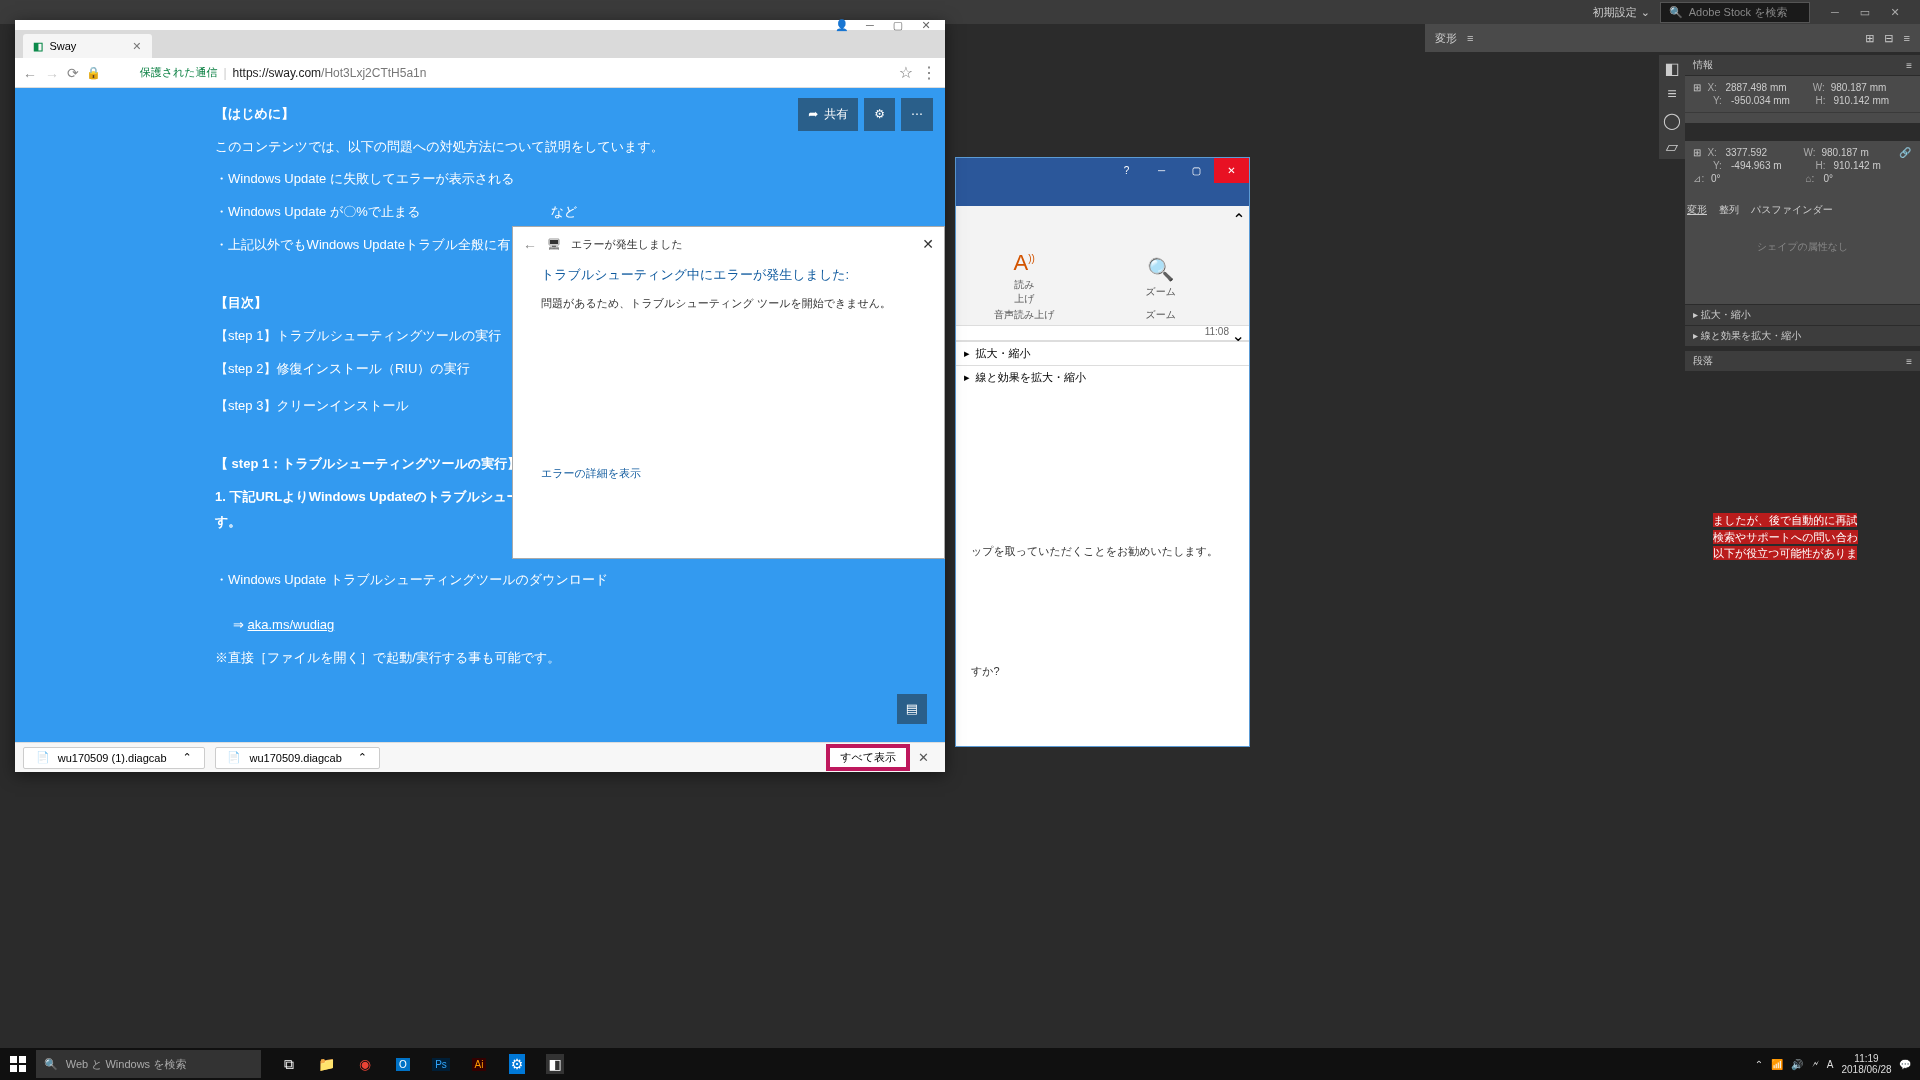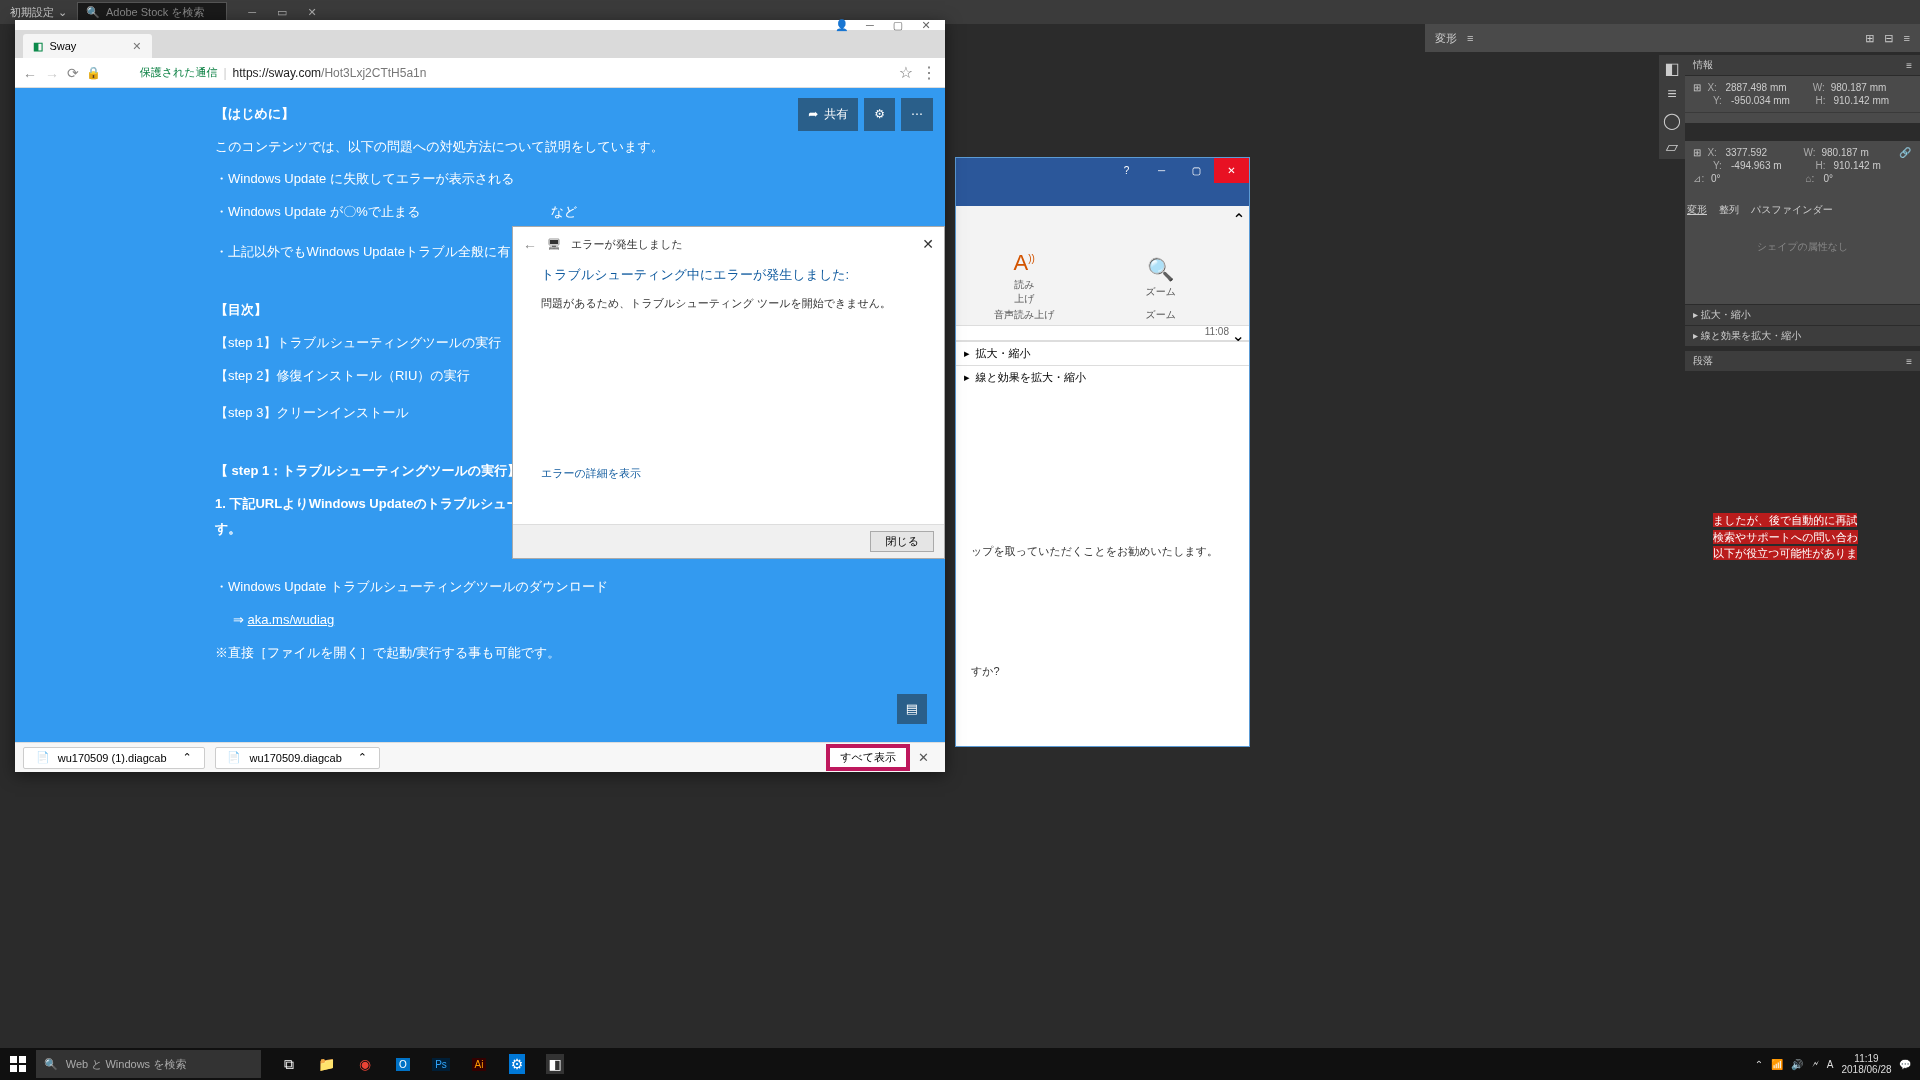--- a/index.html
+++ b/index.html
@@ -4,7 +4,7 @@
 <style>
 * { margin: 0; padding: 0; box-sizing: border-box; font-family: "Yu Gothic UI", "Meiryo", sans-serif; }
 body { width: 1920px; height: 1080px; background: #2b2b2b; overflow: hidden; position: relative; }
-.ai-bar { position: absolute; top: 0; left: 0; right: 0; height: 24px; background: #3b3b3b; display:flex; align-items:center; justify-content:flex-start; gap:10px; padding:0 10px; color:#ccc; font-size:11px; }
+.ai-bar { position: absolute; top: 0; left: 0; right: 0; height: 24px; background: #3b3b3b; display:flex; align-items:center; justify-content:flex-end; gap:10px; padding:0 10px; color:#ccc; font-size:11px; }
 .ai-bar .drop { display:flex; align-items:center; gap:4px; }
 .ai-bar .search { background:#1a1a1a; padding:2px 8px; border:1px solid #555; color:#888; display:flex; align-items:center; gap:6px; width:150px; }
 .ai-winbtns { display:flex; }

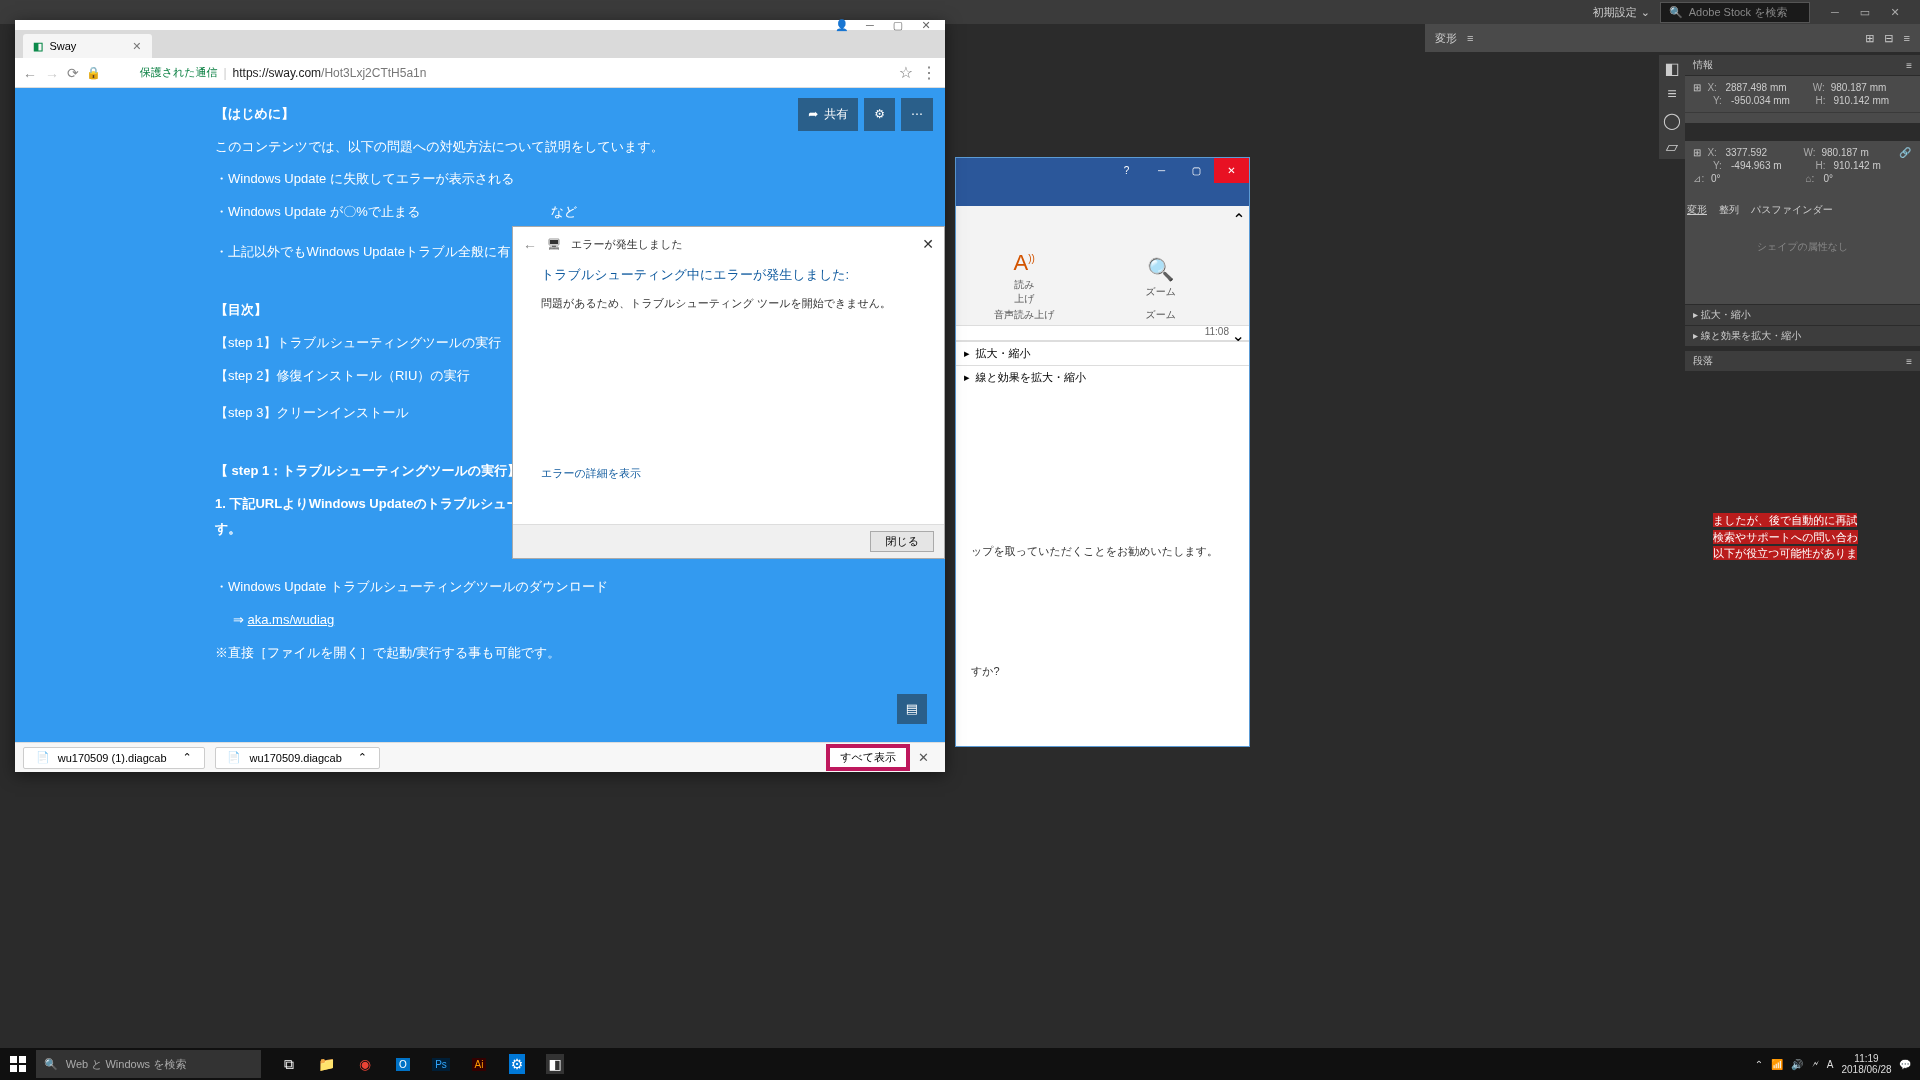--- a/index.html
+++ b/index.html
@@ -261,7 +261,7 @@
     <div style="margin-top:8px">このコンテンツでは、以下の問題への対処方法について説明をしています。</div>
     <div style="margin-top:8px">・Windows Update に失敗してエラーが表示される</div>
     <div style="margin-top:8px">・Windows Update が〇%で止まる　　　　　　　　　　など</div>
-    <div style="margin-top:15px">・上記以外でもWindows Updateトラブル全般に有</div>
+    <div style="margin-top:8px">・上記以外でもWindows Updateトラブル全般に有</div>
     <b style="display:block; margin-top:34px">【目次】</b>
     <div style="margin-top:8px">【step 1】トラブルシューティングツールの実行</div>
     <div style="margin-top:8px">【step 2】修復インストール（RIU）の実行</div>

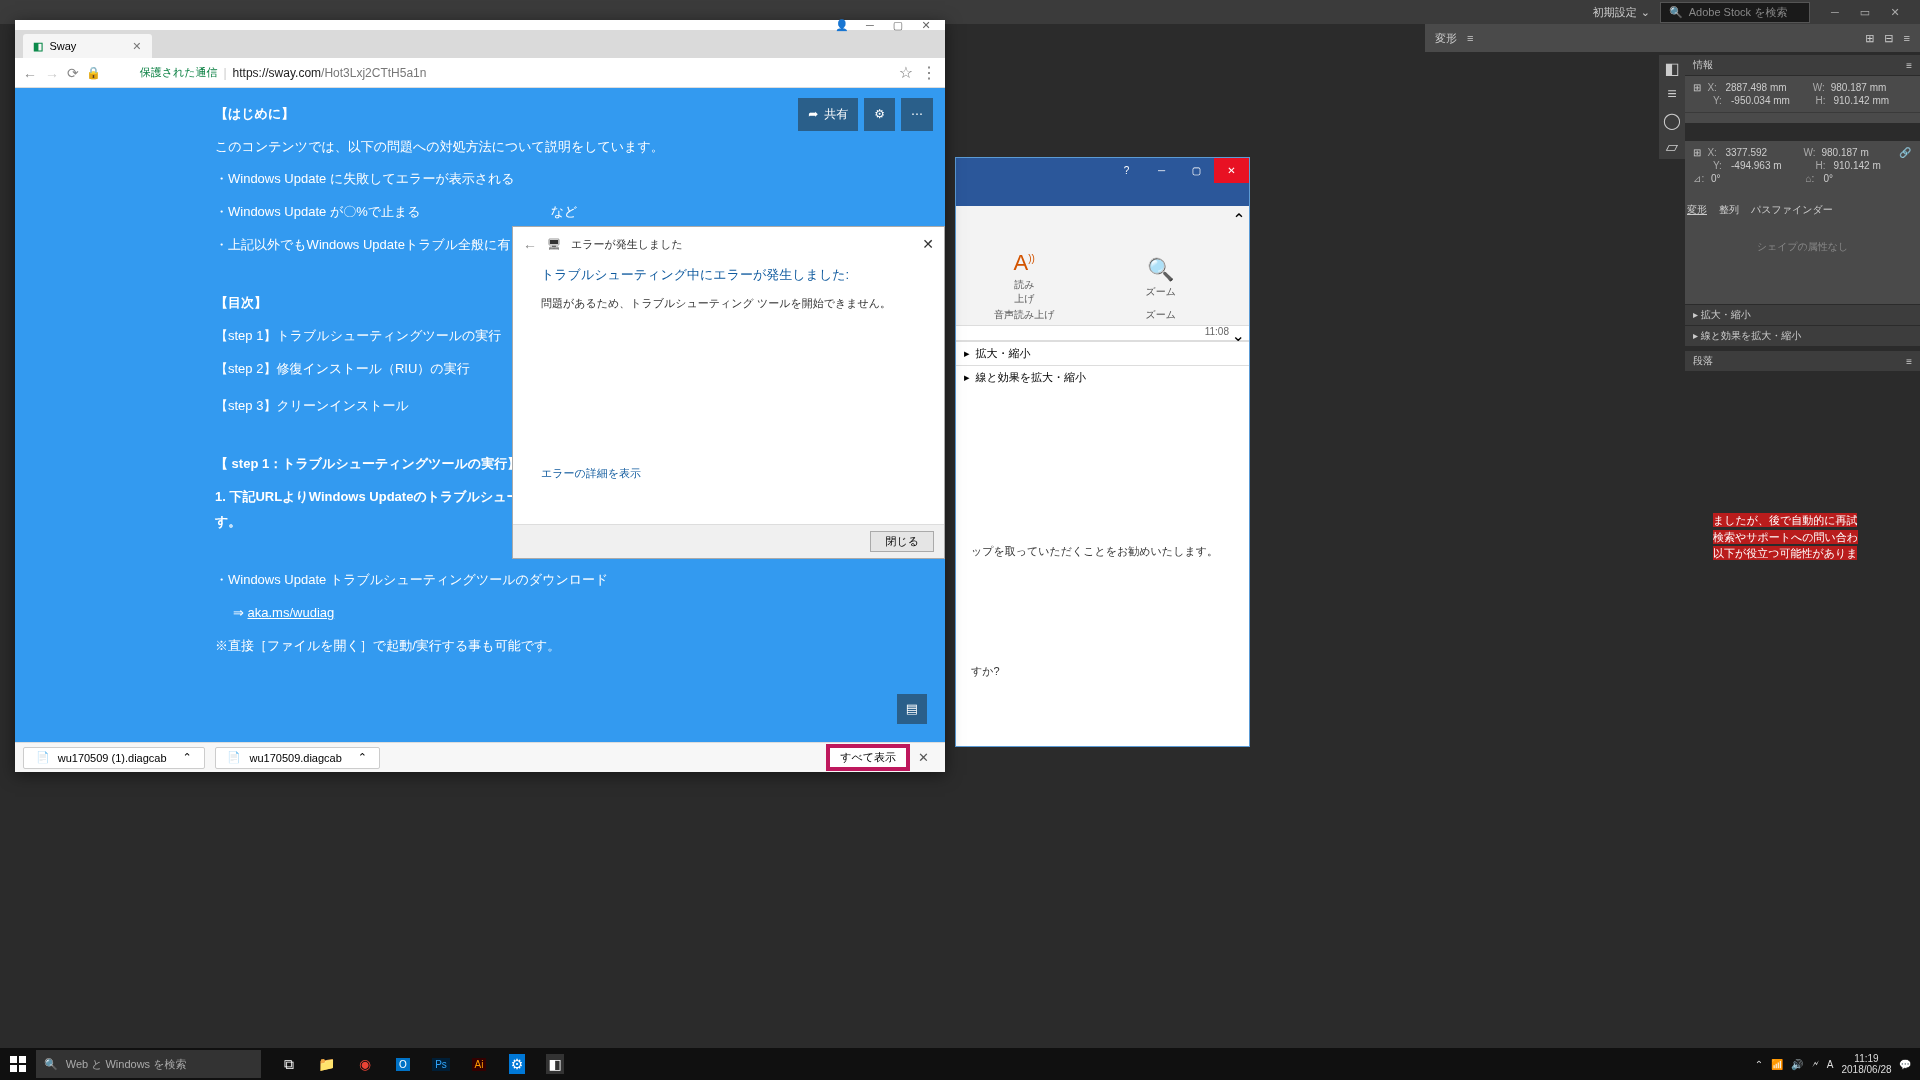--- a/index.html
+++ b/index.html
@@ -304,9 +304,6 @@
     <div>問題があるため、トラブルシューティング ツールを開始できません。</div>
     <span class="detail-link">エラーの詳細を表示</span>
   </div>
-  <div class="ftr">
-    <button>閉じる</button>
-  </div>
 </div>
 
 <div class="taskbar">

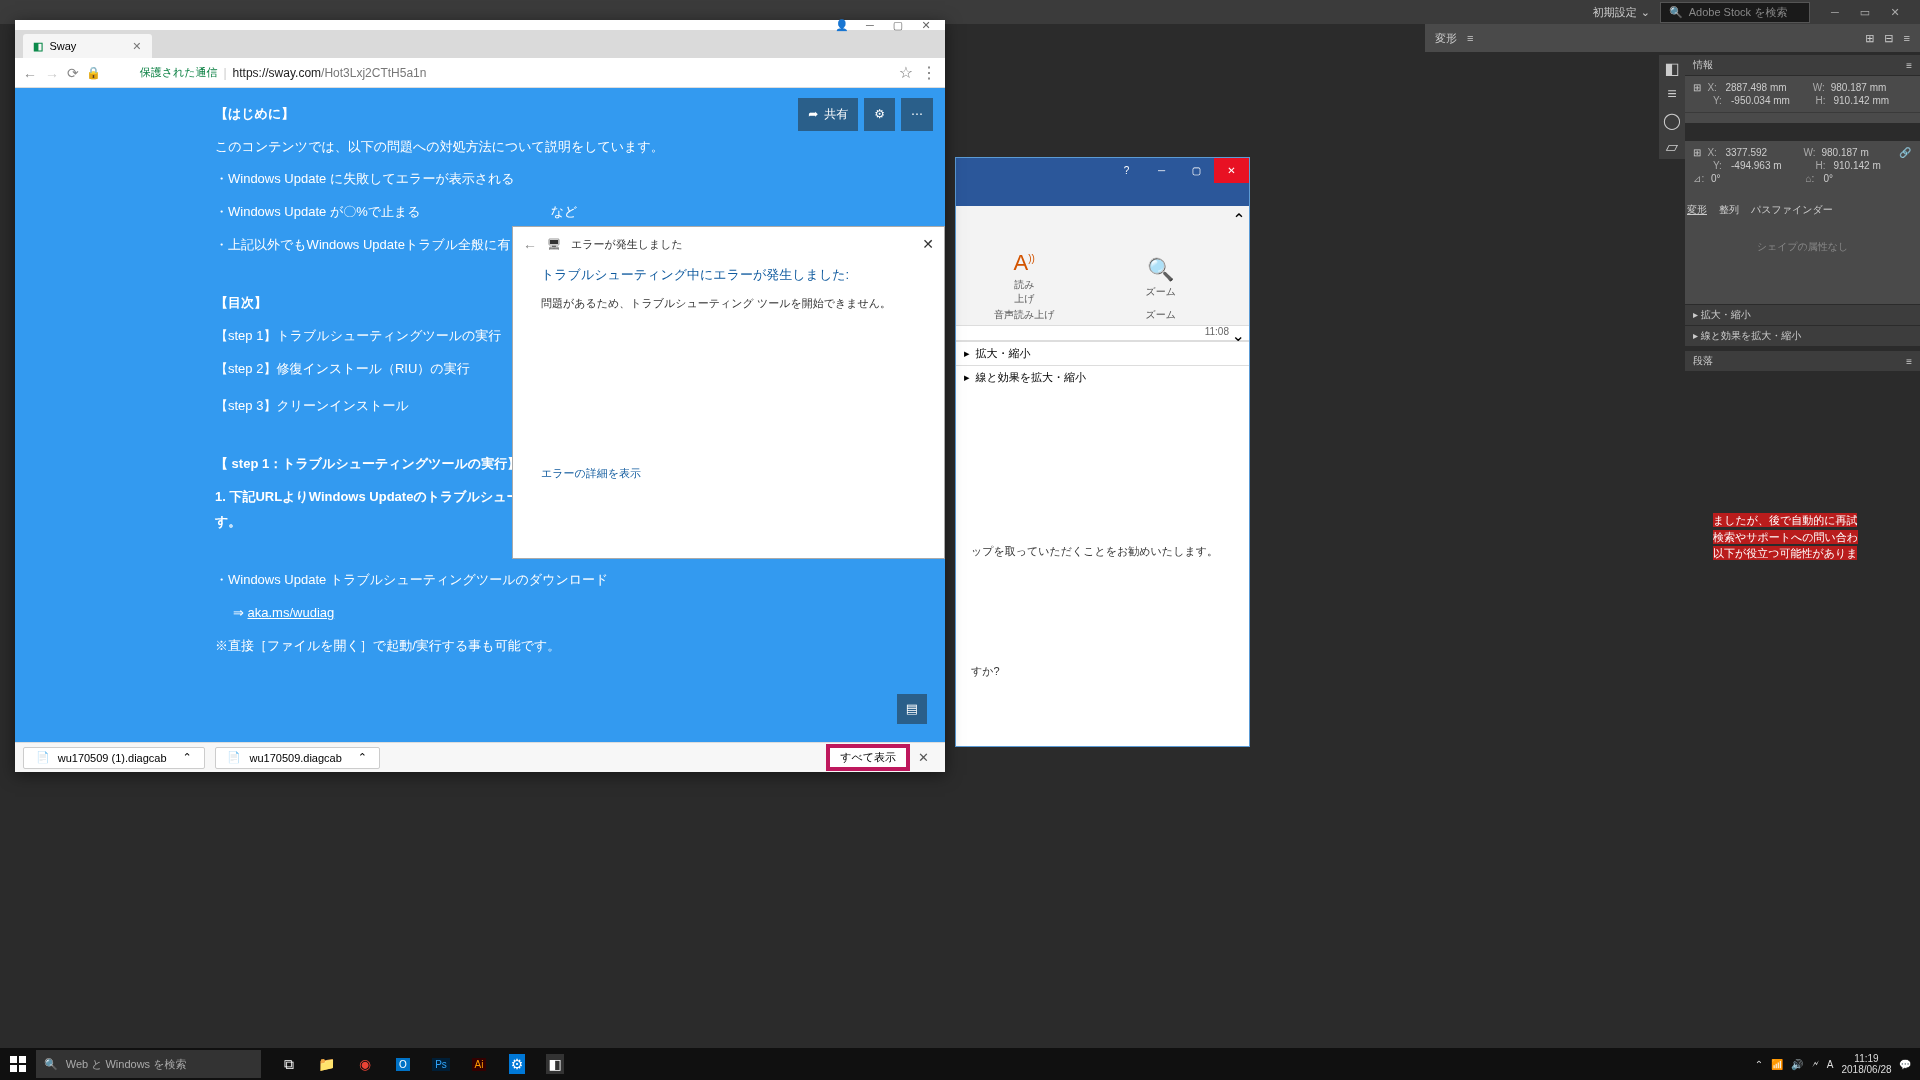--- a/index.html
+++ b/index.html
@@ -270,7 +270,7 @@
     <b style="display:block; margin-top:8px">1. 下記URLよりWindows Updateのトラブルシュー</b>
     <b>す。</b>
     <div style="margin-top:34px">・Windows Update トラブルシューティングツールのダウンロード</div>
-    <div style="margin-top:8px; padding-left:18px"><span>⇒  </span><a>aka.ms/wudiag</a></div>
+    <div style="margin-top:20px; padding-left:18px"><span>⇒  </span><a>aka.ms/wudiag</a></div>
     <div style="margin-top:8px">※直接［ファイルを開く］で起動/実行する事も可能です。</div>
     <div class="sway-float">
         <span style="color:#fff">▤</span>

